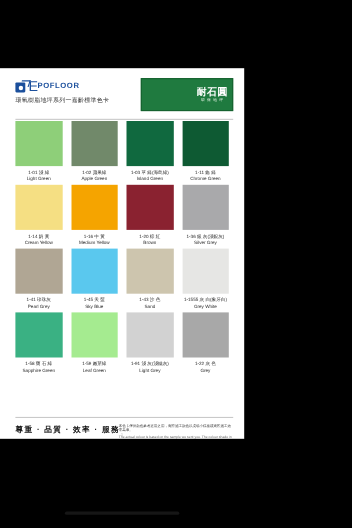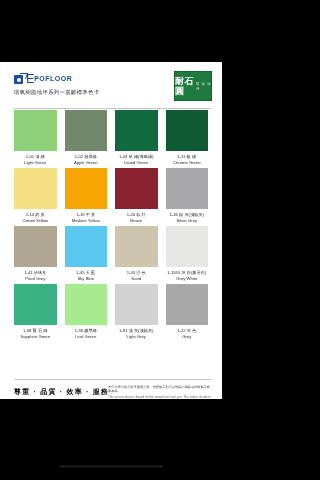--- a/index.html
+++ b/index.html
@@ -24,7 +24,7 @@
   .subtitle{position:absolute;left:14px;top:27px;font-size:5.4px;line-height:7px;color:#333;letter-spacing:.3px;white-space:nowrap;}
 
   .badge{position:absolute;right:10px;top:9px;width:36px;height:28px;background:#1f7a3f;border:1px solid #15622f;
-         display:flex;flex-direction:row;align-items:center;justify-content:center;}
+         display:flex;flex-direction:column;align-items:center;justify-content:center;padding-left:46px;}
   .badge-cn{font-size:9px;line-height:10px;color:#fff;font-family:"Liberation Serif","DejaVu Serif",serif;font-weight:700;letter-spacing:.5px;}
   .badge-sub{font-size:3.4px;line-height:5px;color:#dff0df;letter-spacing:.6px;margin-top:1px;}
 

